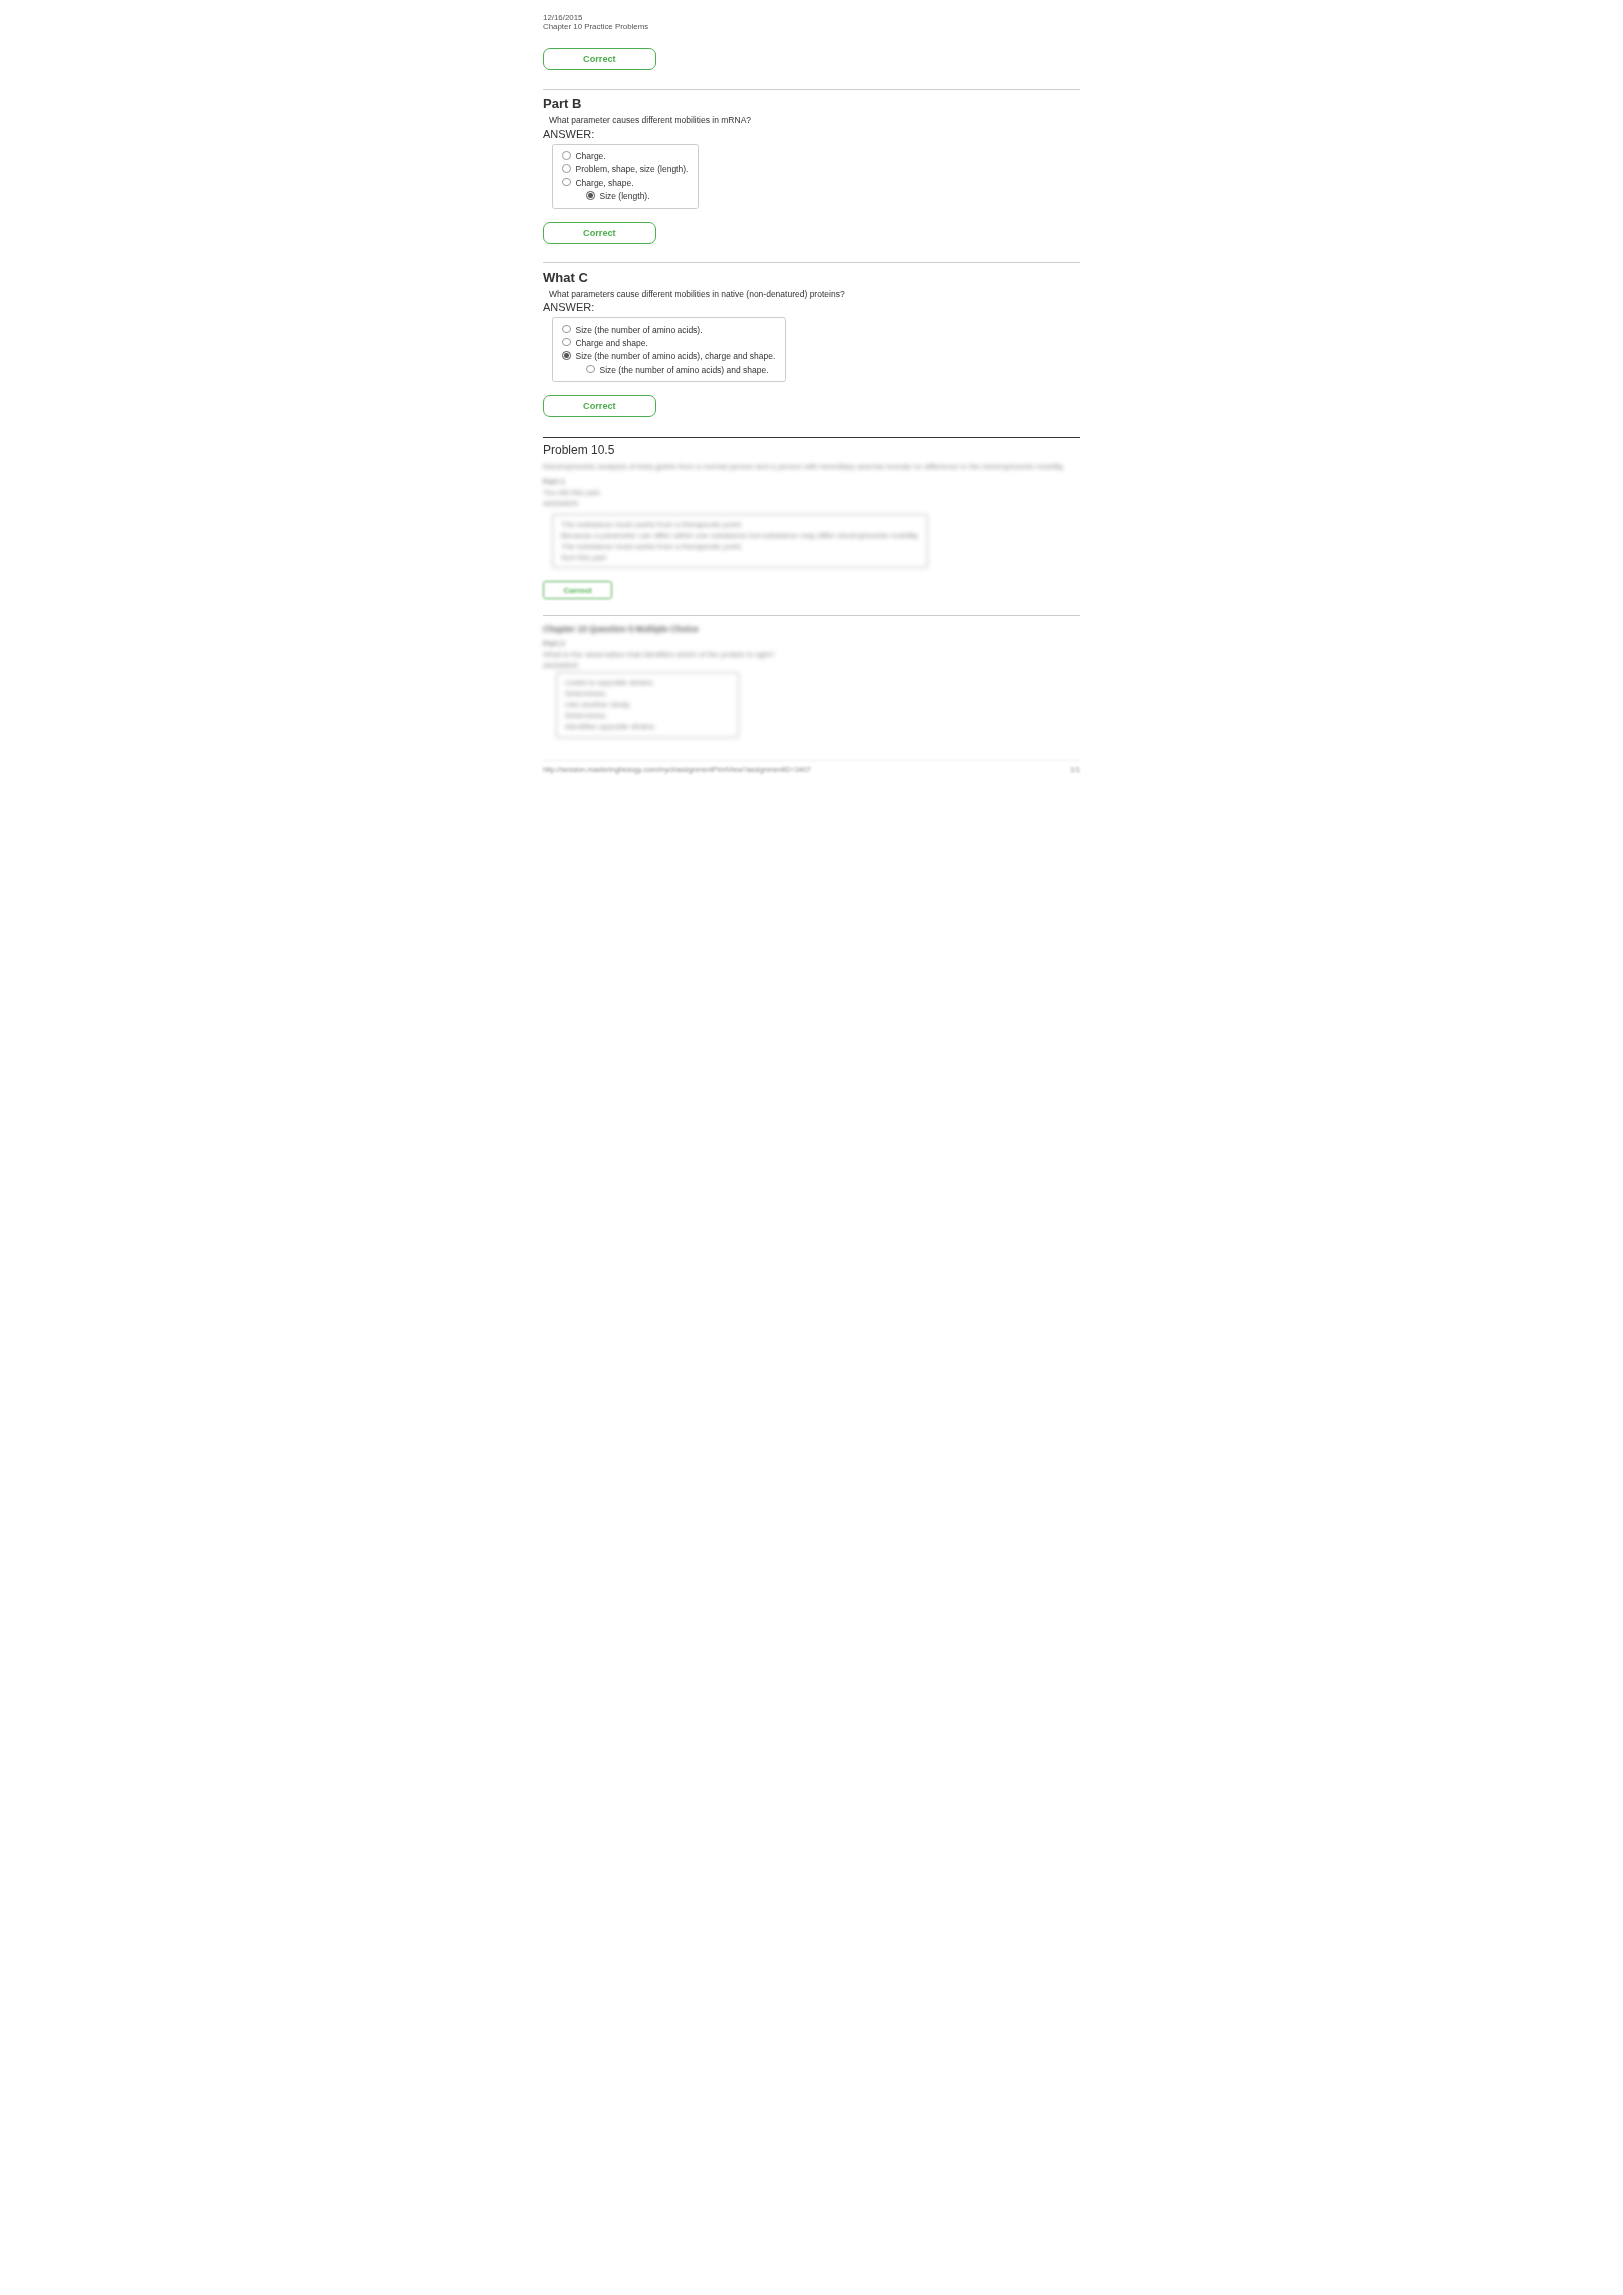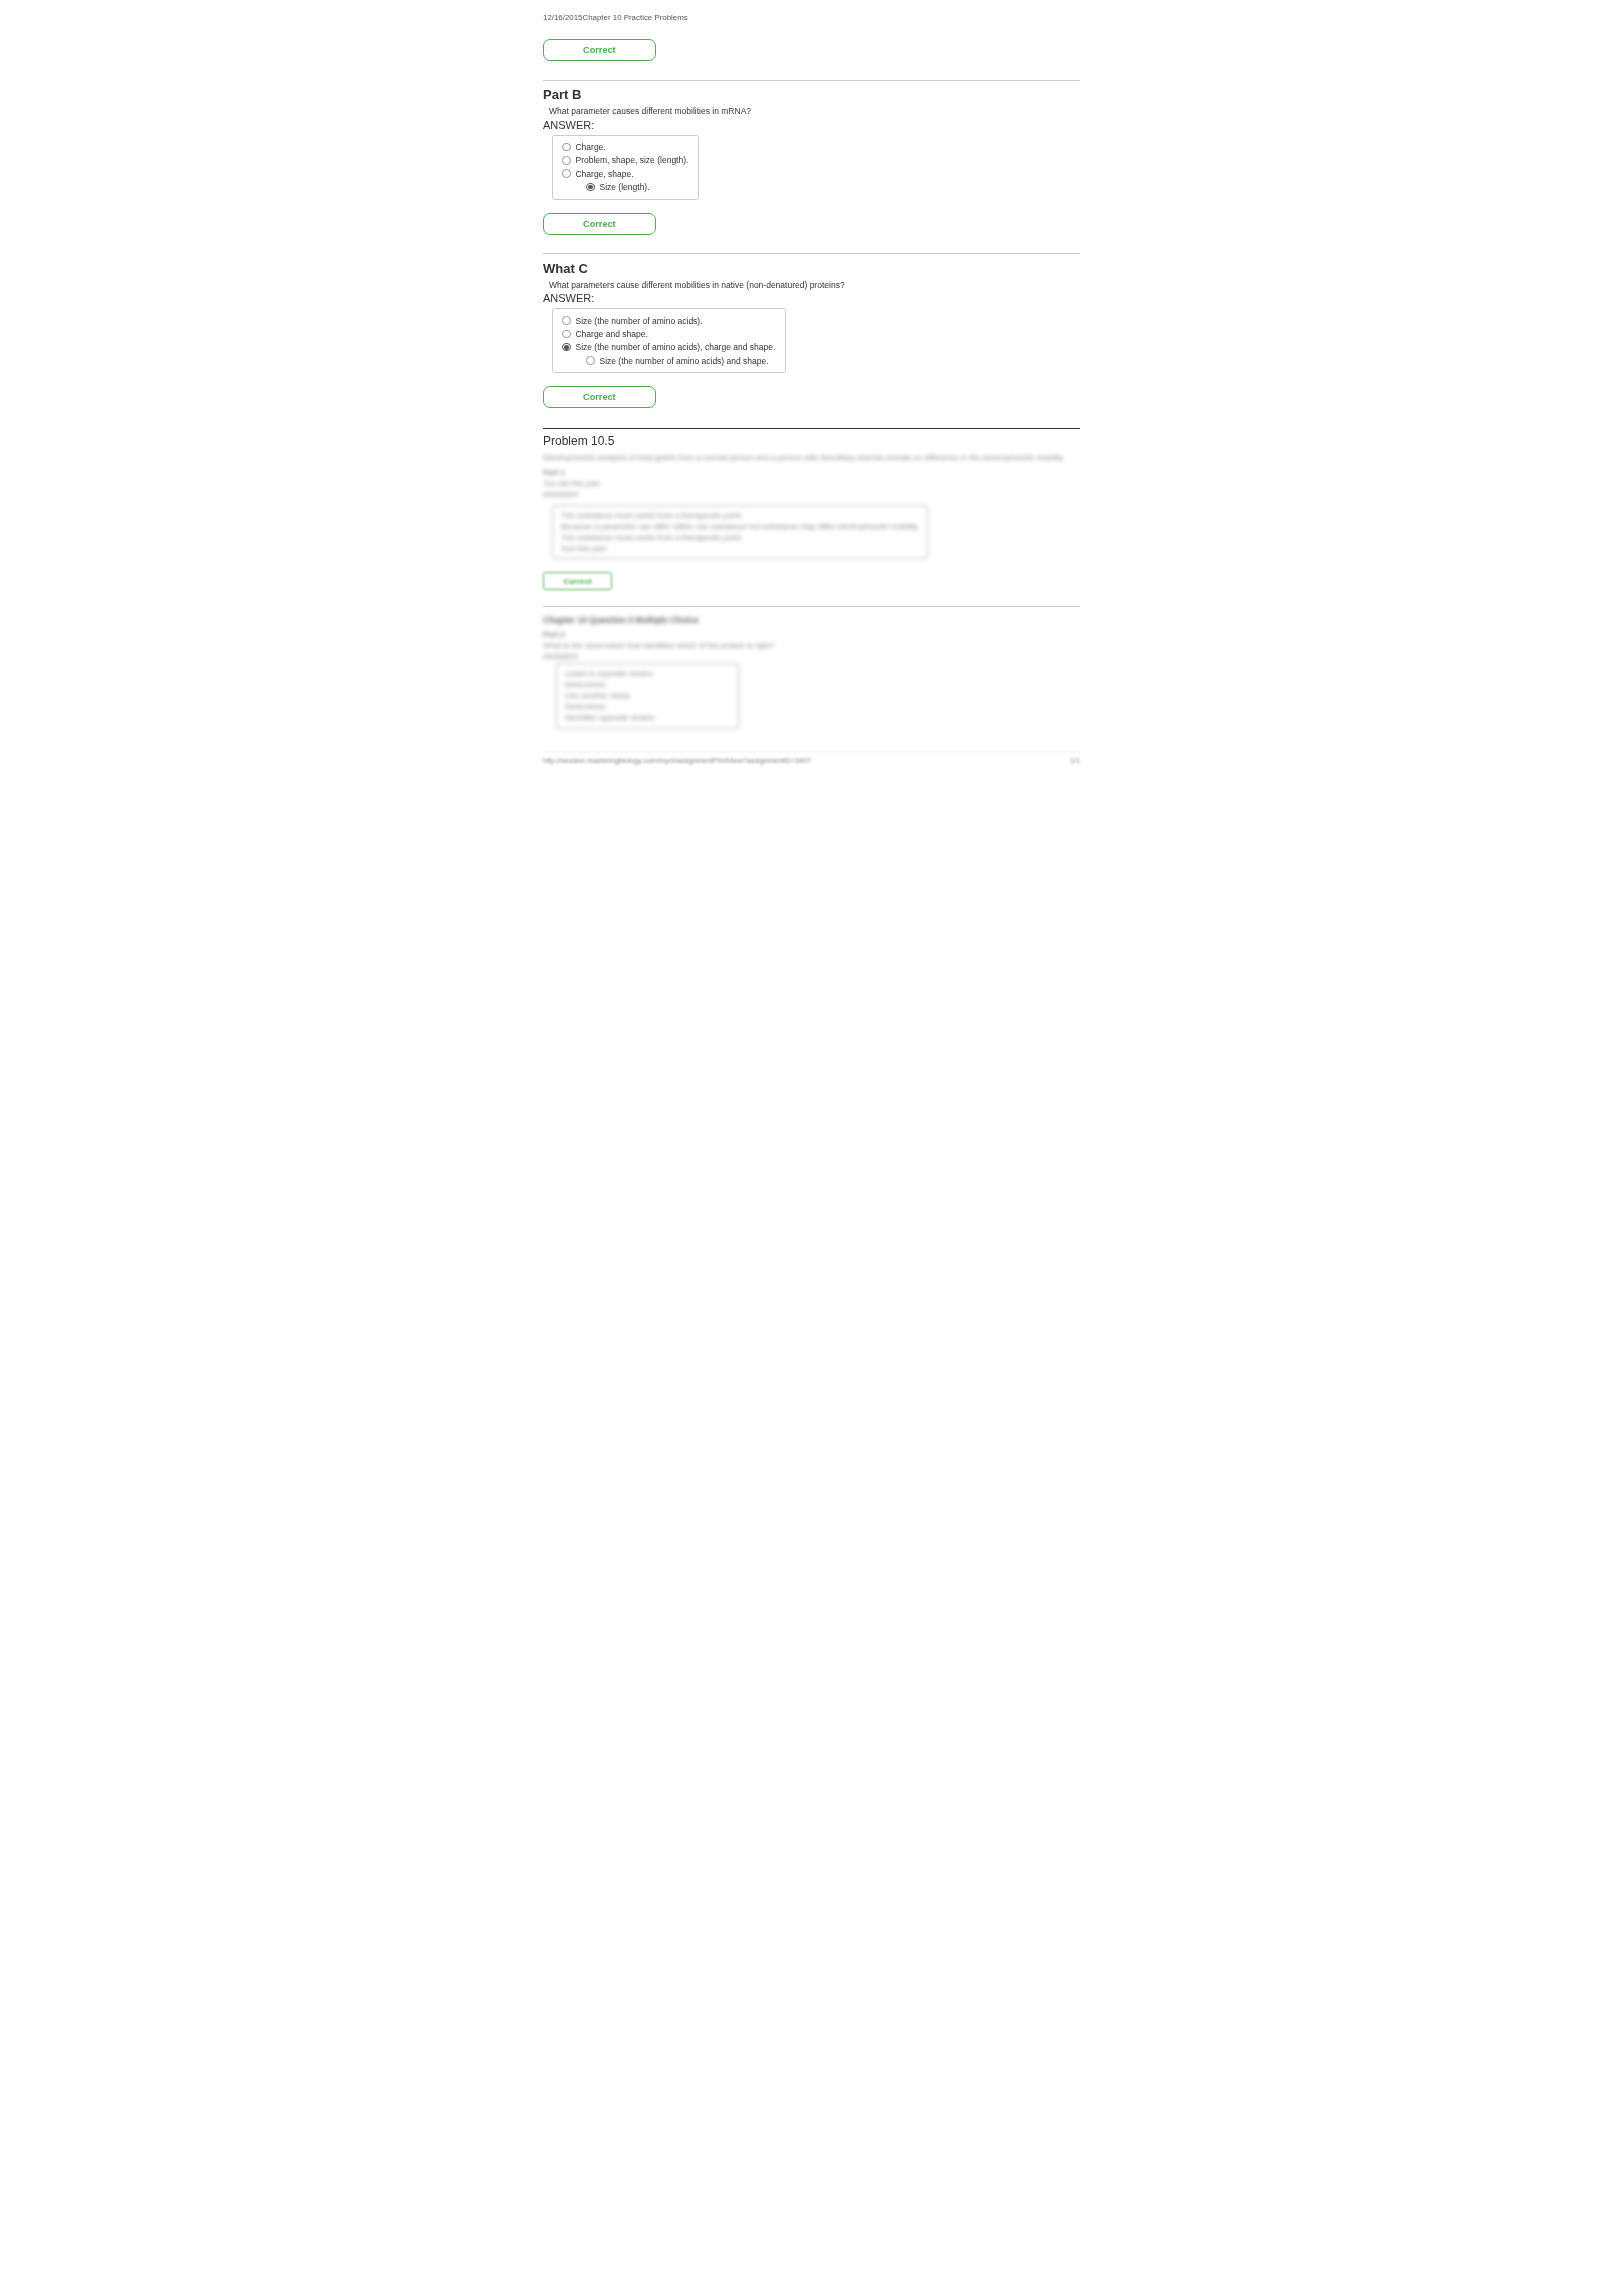--- a/index.html
+++ b/index.html
@@ -18,6 +18,7 @@
       font-size: 7.9px;
       color: #555;
       margin-bottom: 10.5px;
+      flex-direction: column;
     }
     .correct-box {
       display: inline-block;

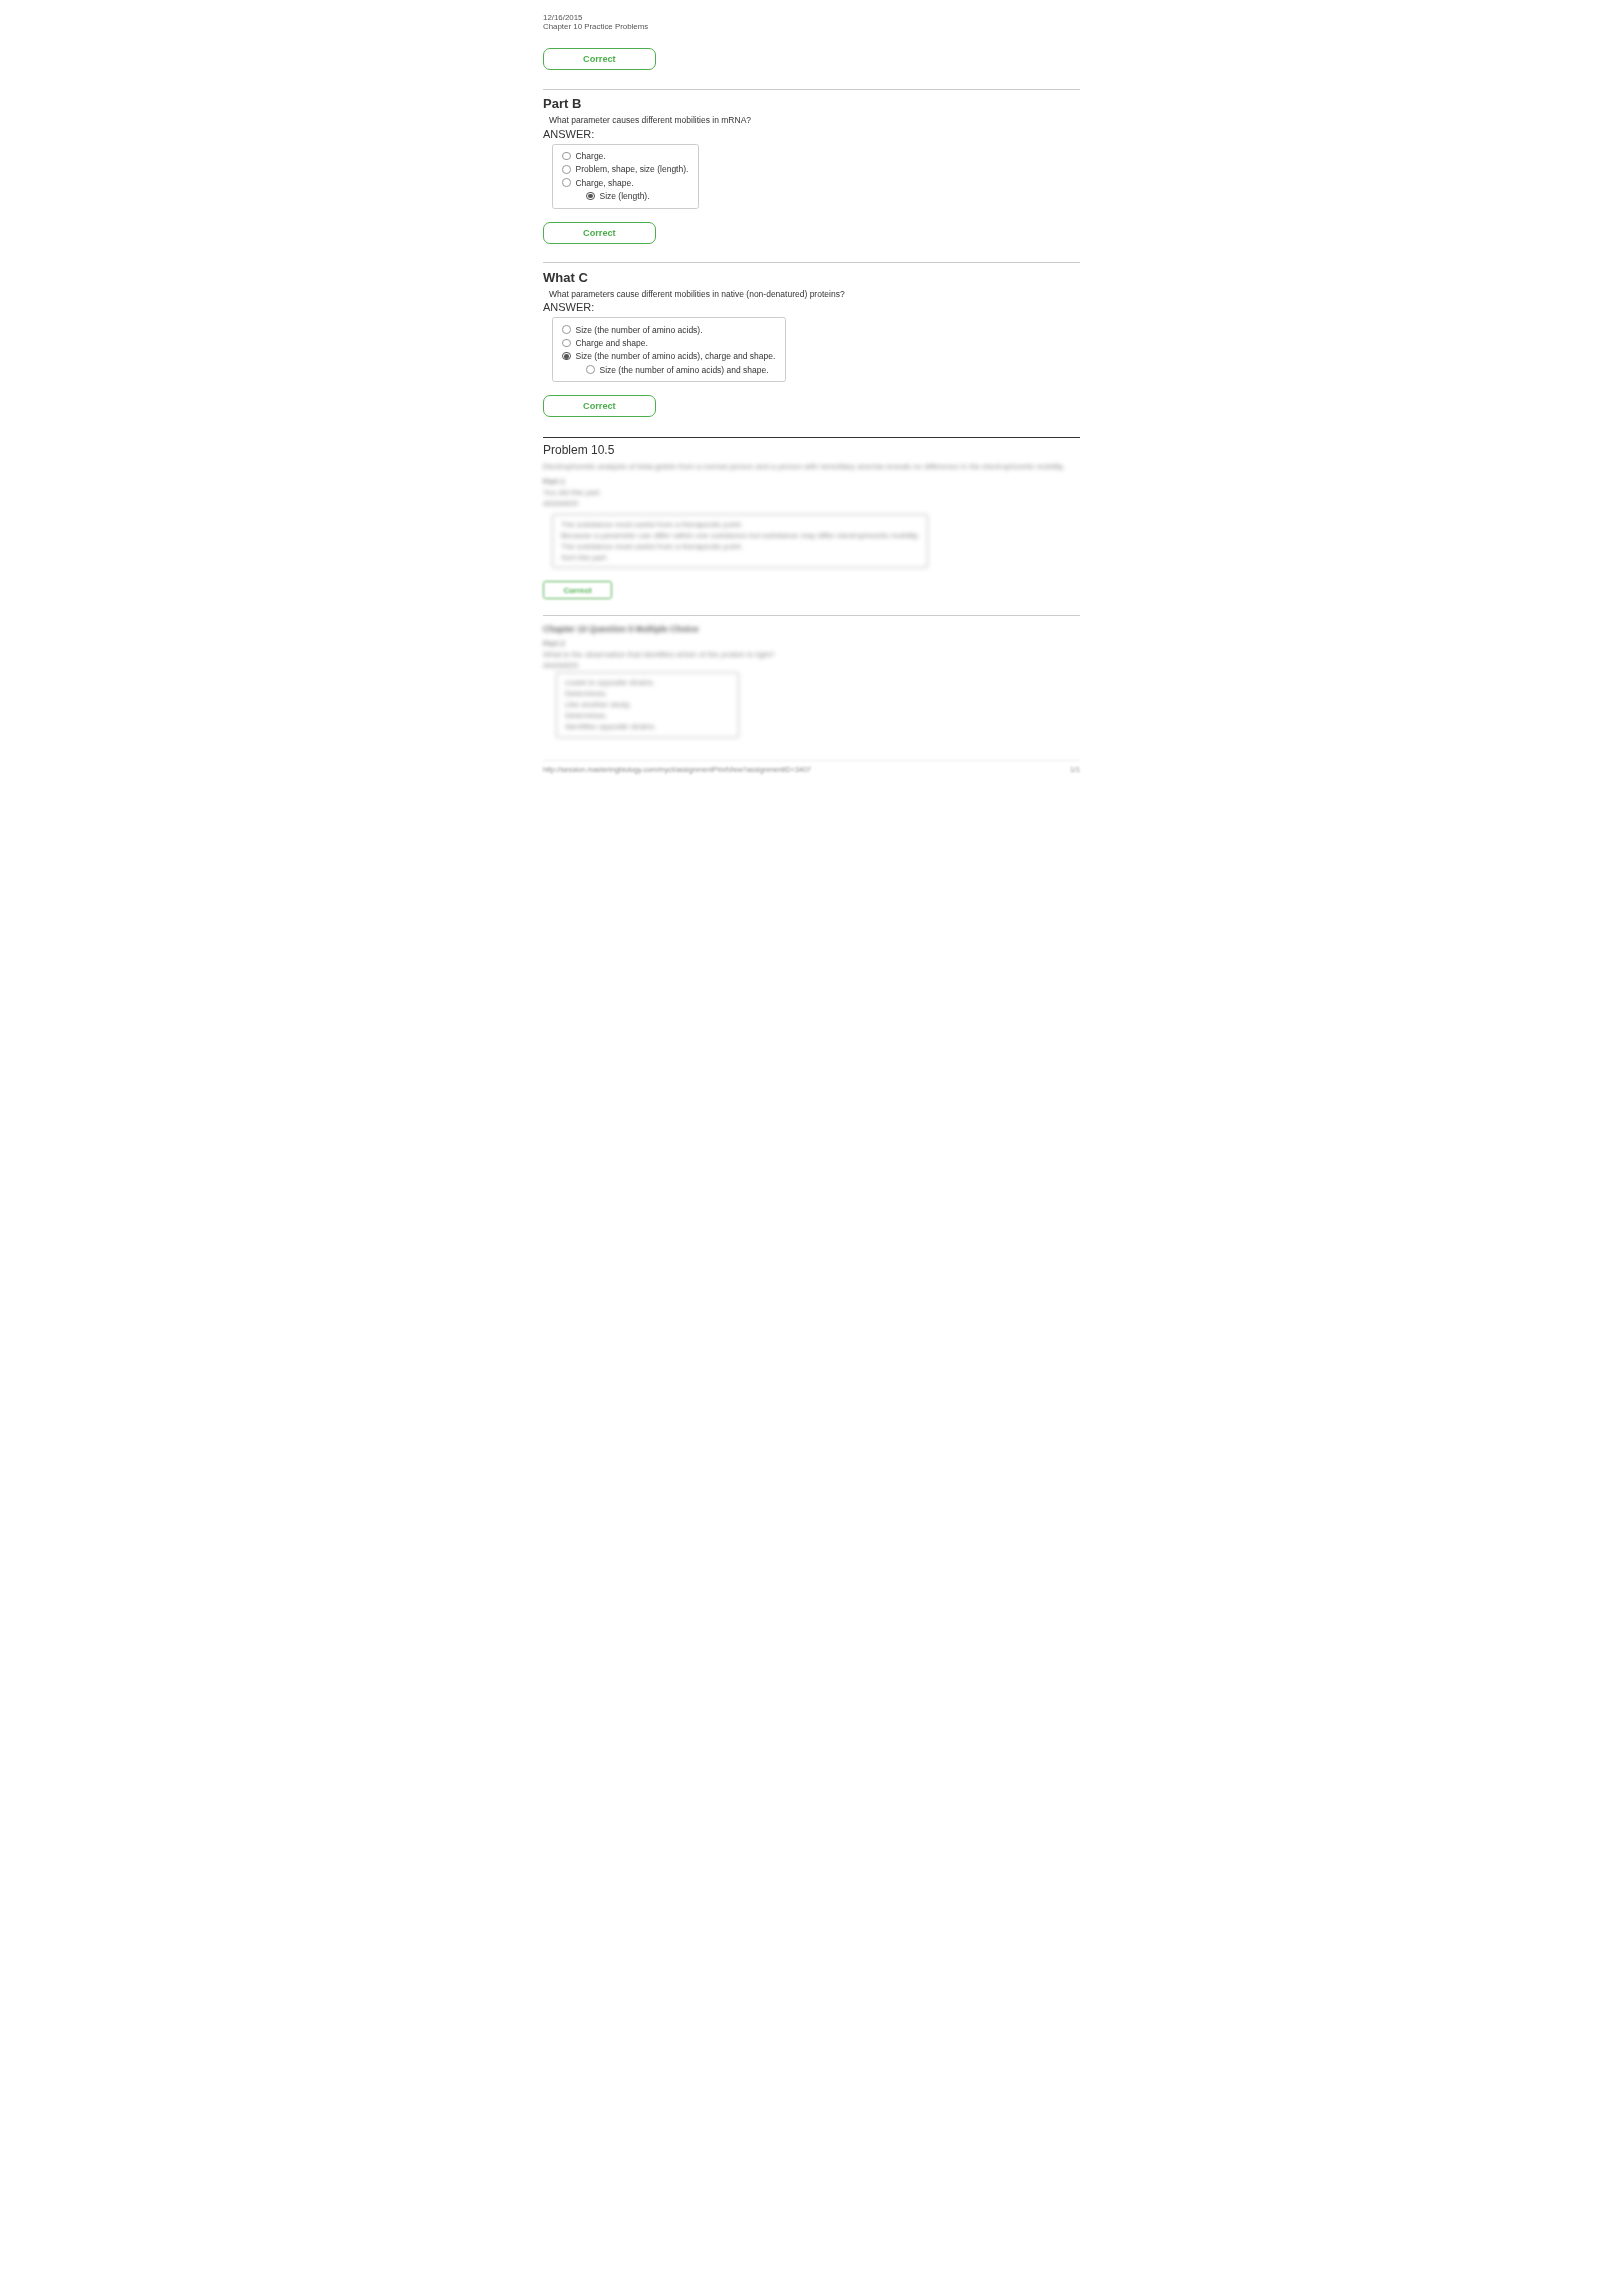--- a/index.html
+++ b/index.html
@@ -60,7 +60,6 @@
     }
     .option-row {
       display: flex;
-      align-items: center;
       margin-bottom: 3.3px;
       font-size: 8.5px;
     }

